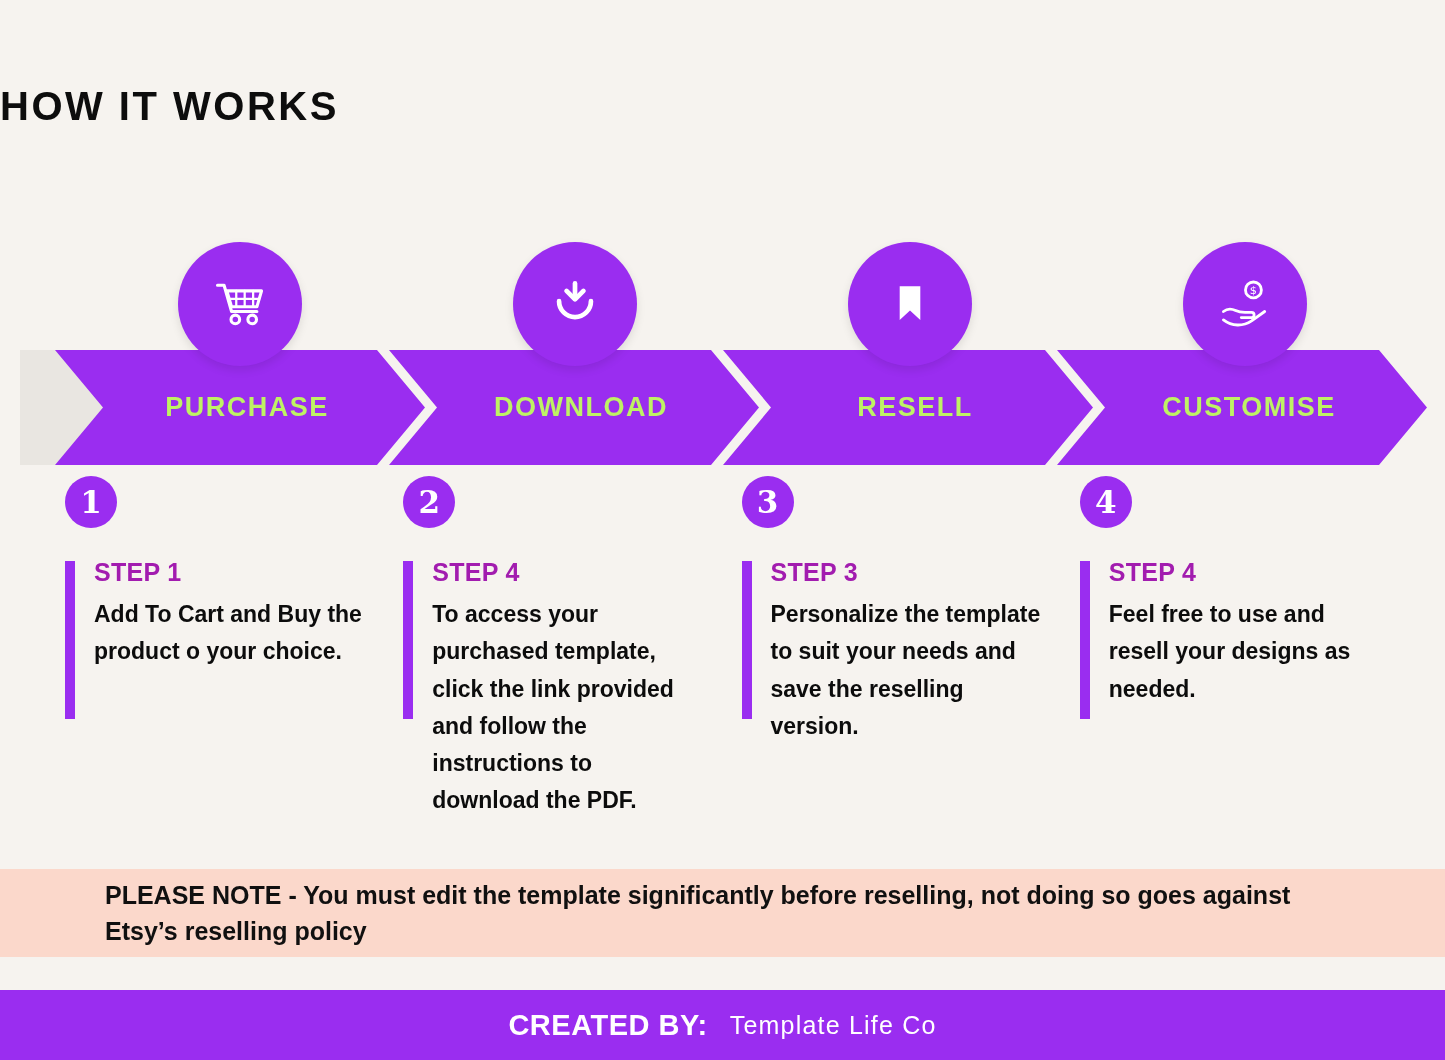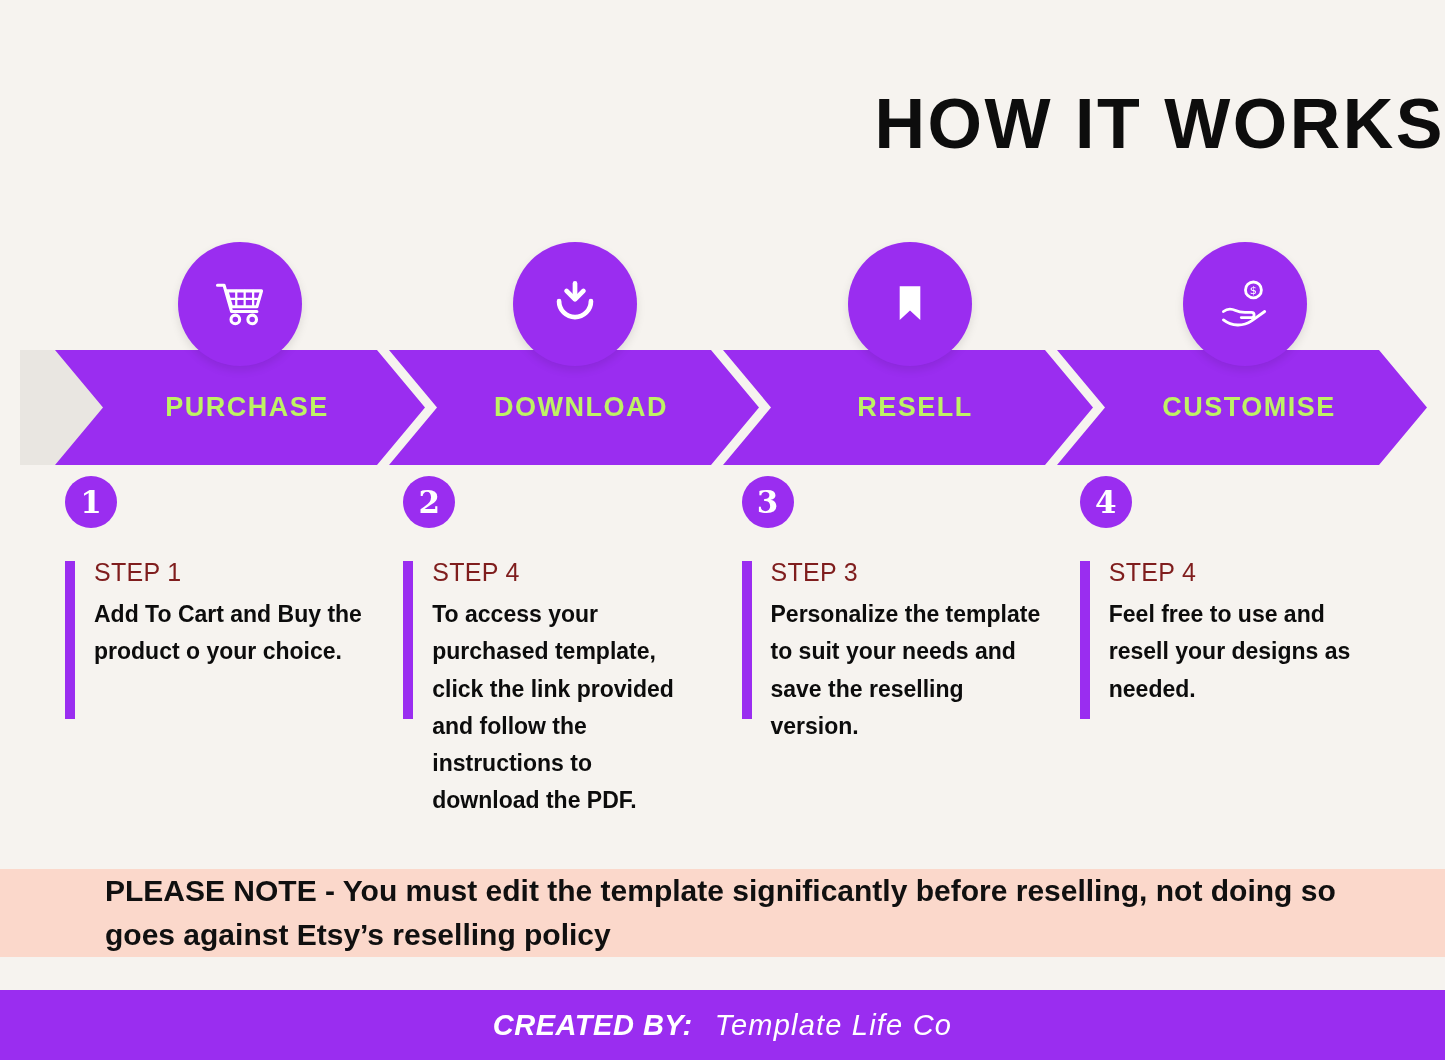--- a/index.html
+++ b/index.html
@@ -16,8 +16,8 @@
   
   .title {
     position:absolute; top:84px; left:0; width:100%;
-    text-align:right;
-    font-size:70px; font-weight:700; letter-spacing:2.5px;
+    text-align:left;
+    font-size:40px; font-weight:700; letter-spacing:2.5px;
     color:#0d0d0d;
   }
 

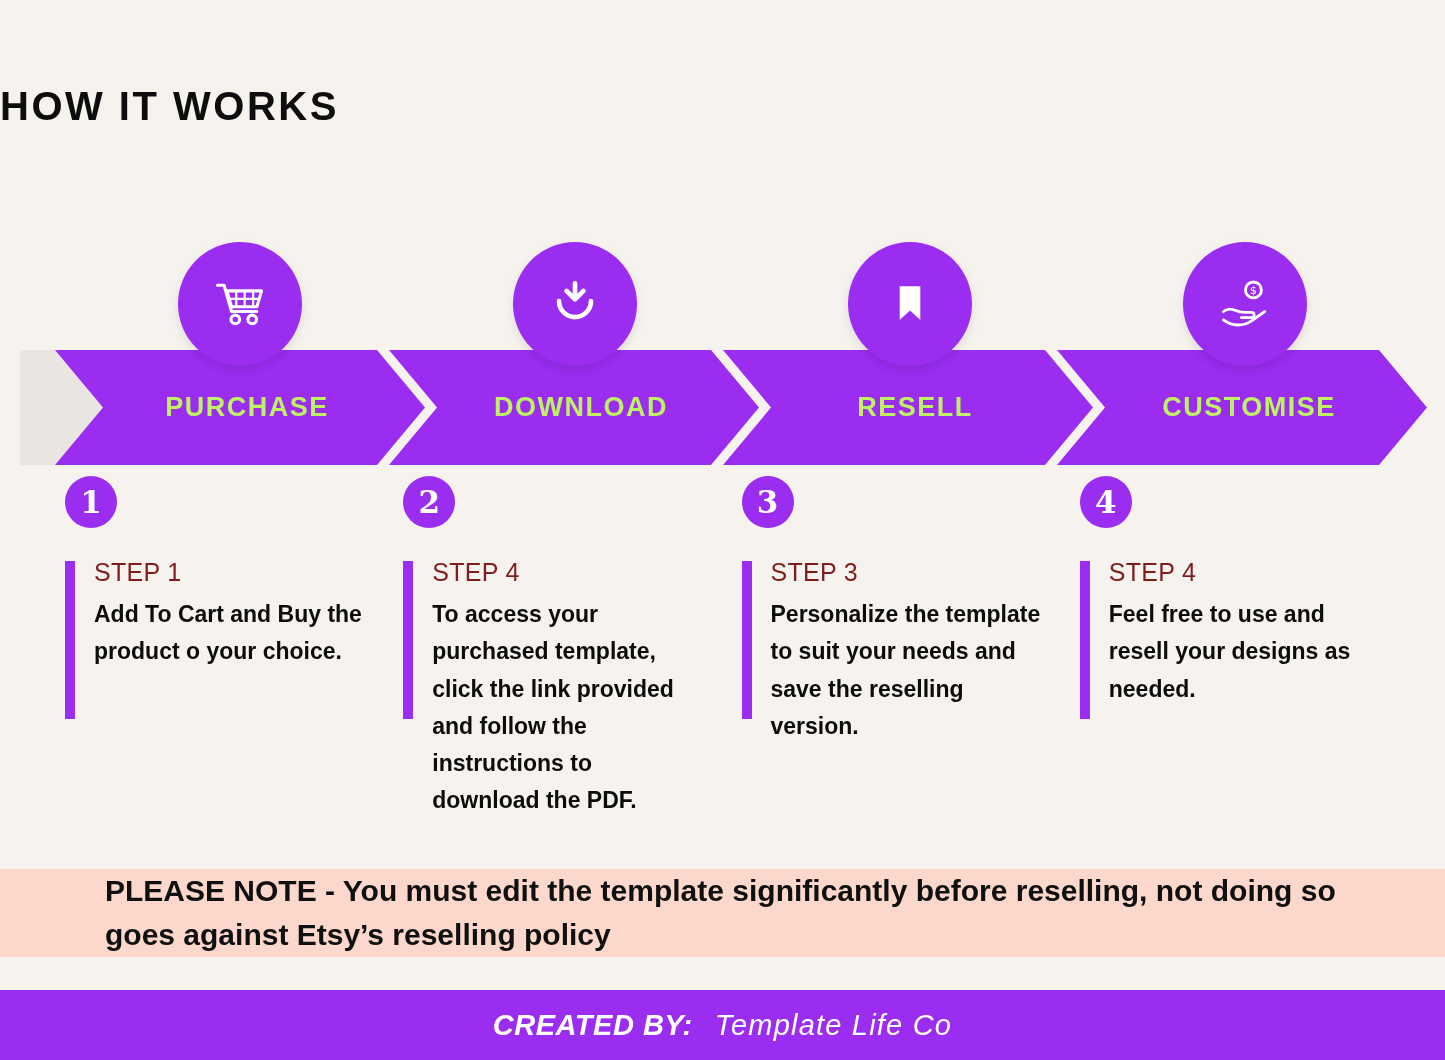--- a/index.html
+++ b/index.html
@@ -70,7 +70,7 @@
     content:""; position:absolute; left:0; top:3px;
     width:10px; height:158px; background:#9a2df0;
   }
-  .steptitle { color:#7f1d1d; font-size:25px; font-weight:400; margin-bottom:9px; letter-spacing:.3px; }
+  .steptitle { color:#a21caf; font-size:25px; font-weight:700; margin-bottom:9px; letter-spacing:.3px; }
   .stepdesc  { font-size:23px; font-weight:700; line-height:1.62; color:#0c0c0c; }
 
   

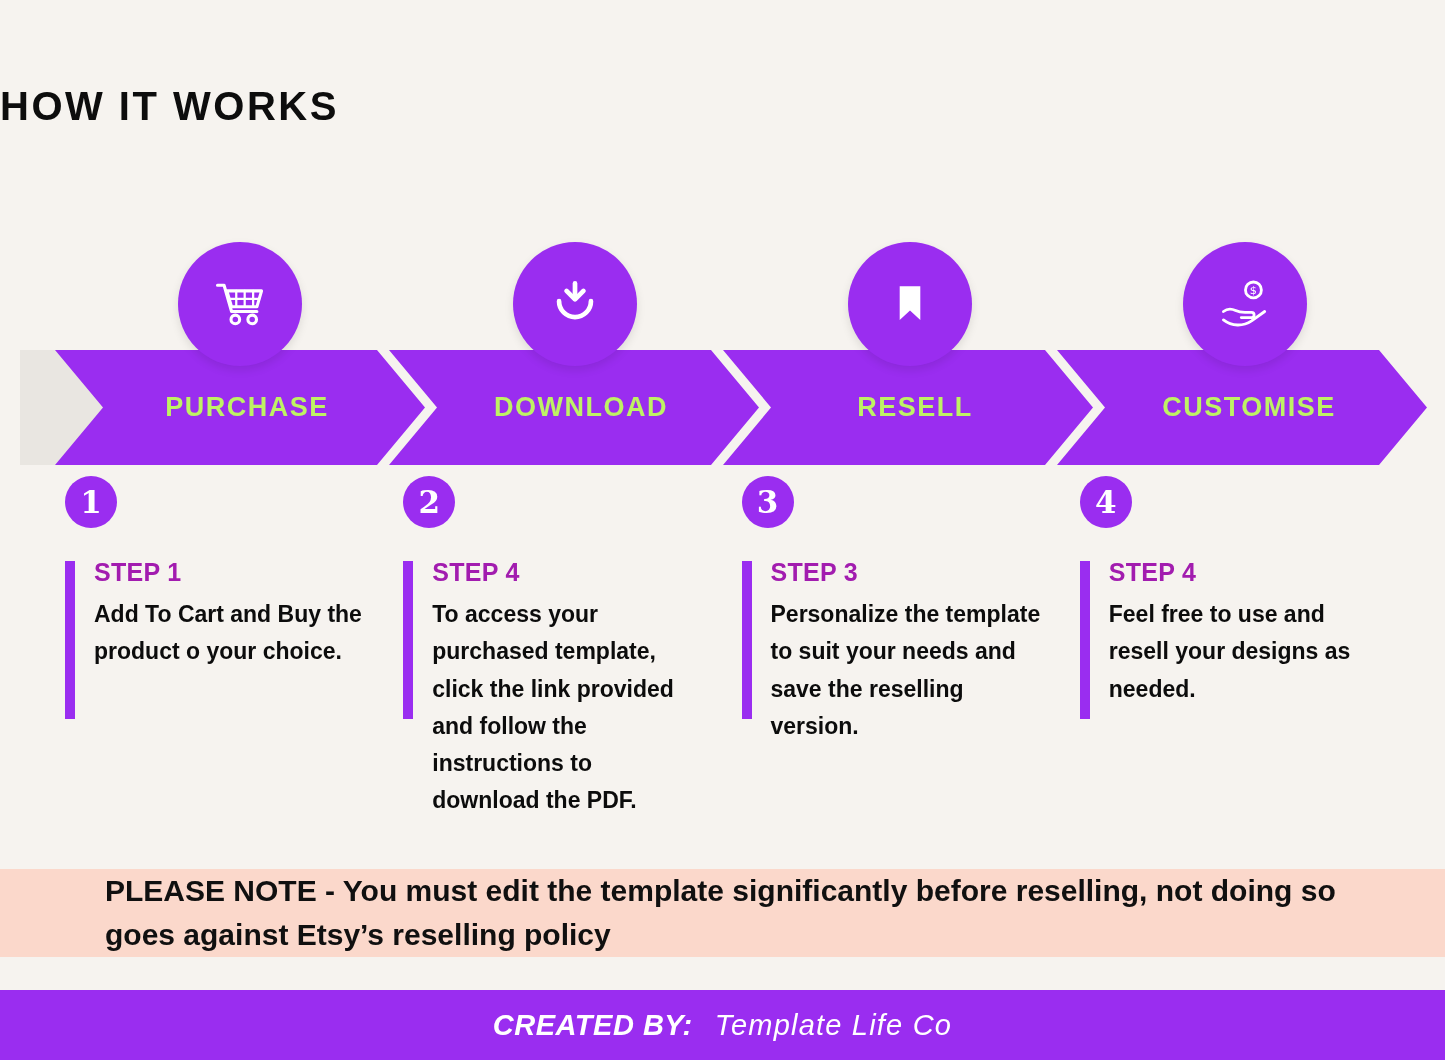--- a/index.html
+++ b/index.html
@@ -81,7 +81,7 @@
   }
   .note-inner {
     padding-left:105px; padding-right:76px;
-    font-size:30px; font-weight:700; line-height:1.46; color:#101010;
+    font-size:25px; font-weight:700; line-height:1.46; color:#101010;
   }
   .note-label { font-weight:700; }
 

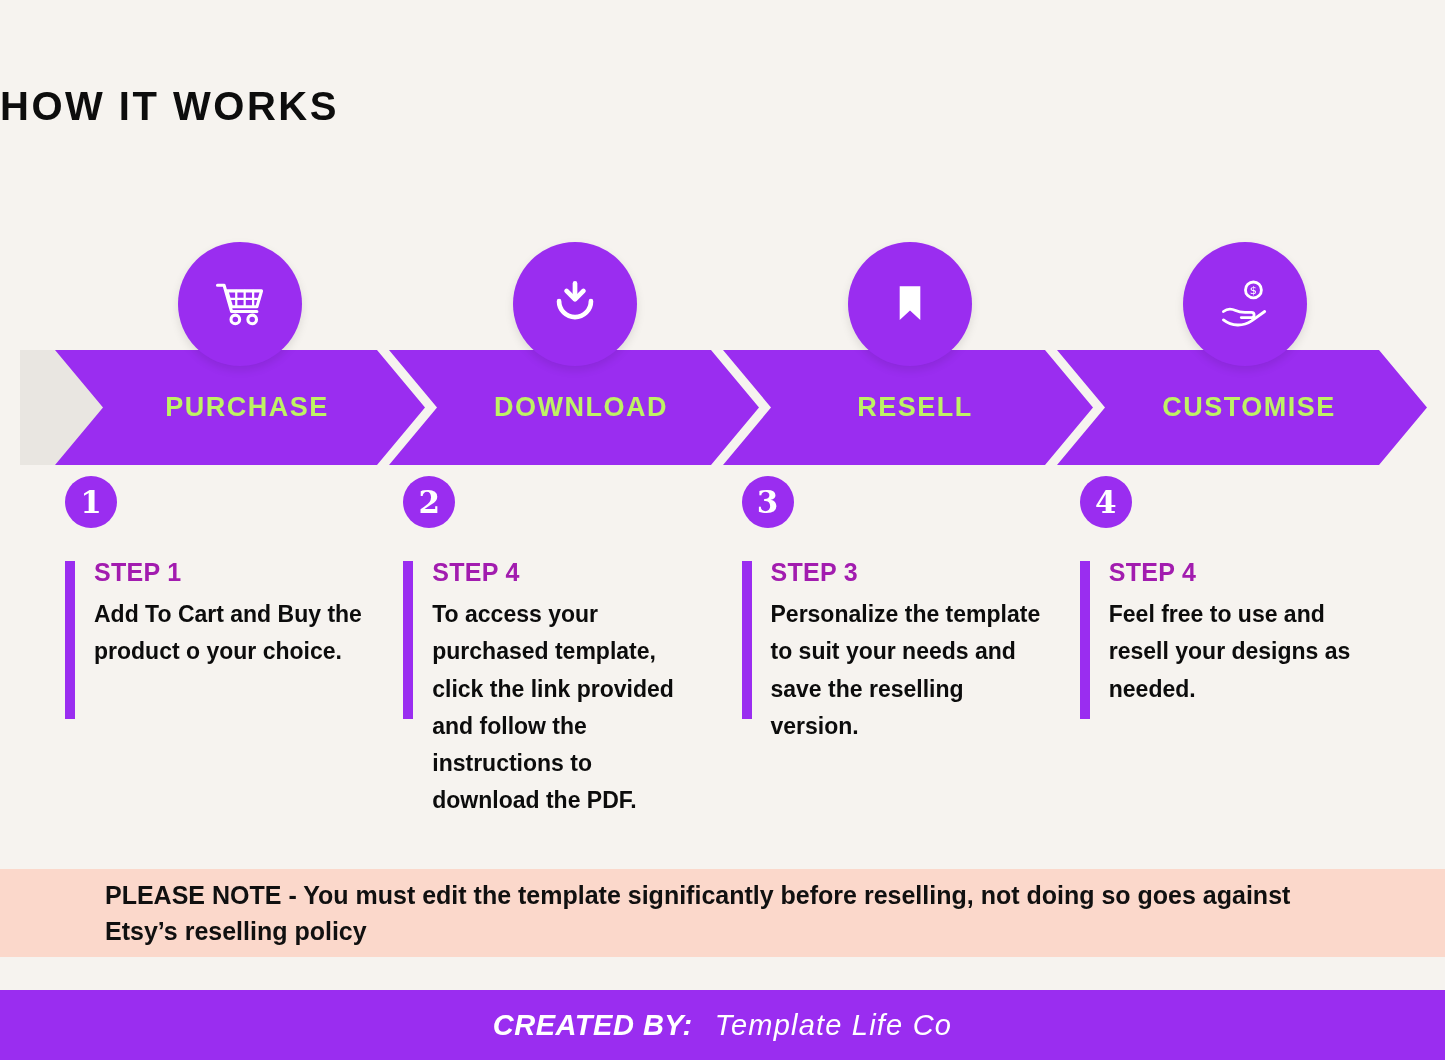--- a/index.html
+++ b/index.html
@@ -89,7 +89,7 @@
   .footer {
     position:absolute; top:990px; left:0; width:100%; height:70px;
     background:#9a2df0; color:#fff;
-    display:flex; align-items:center; justify-content:center; gap:22px;font-style:italic;
+    display:flex; align-items:center; justify-content:center; gap:22px;
   }
   .footer-label { font-size:29px; font-weight:700; letter-spacing:.5px; }
   .footer-brand { font-size:29px; font-weight:400; letter-spacing:1.2px; }

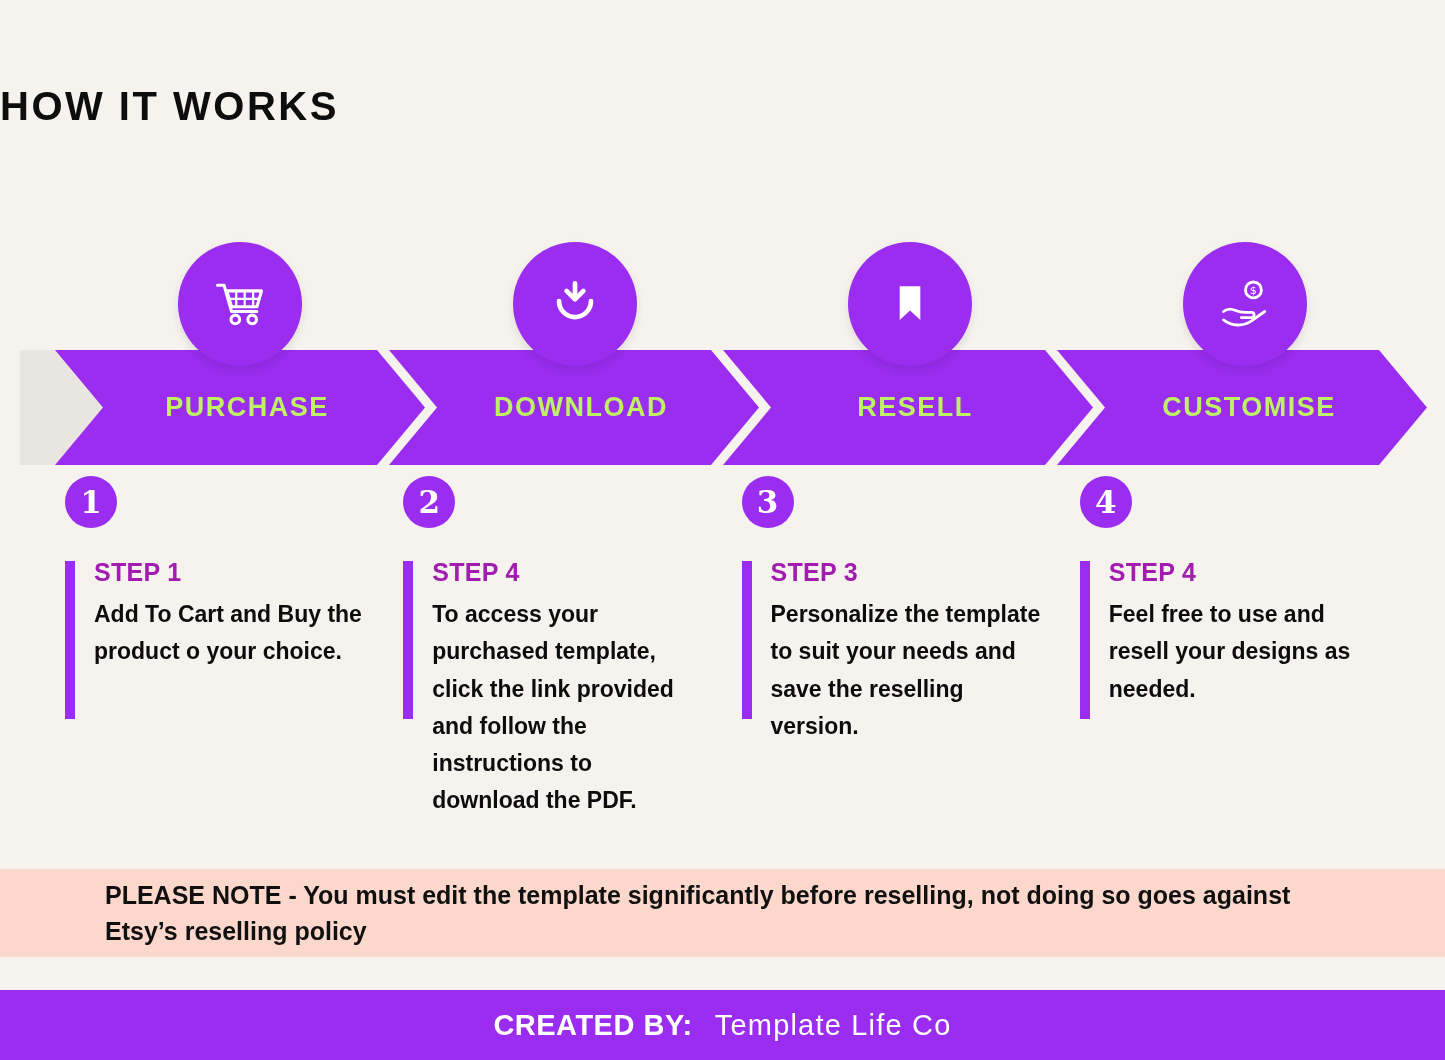--- a/index.html
+++ b/index.html
@@ -92,7 +92,7 @@
     display:flex; align-items:center; justify-content:center; gap:22px;
   }
   .footer-label { font-size:29px; font-weight:700; letter-spacing:.5px; }
-  .footer-brand { font-size:29px; font-weight:400; letter-spacing:1.2px; }
+  .footer-brand { font-size:25px; font-weight:400; letter-spacing:1.2px; }
 </style>
 </head>
 <body>

